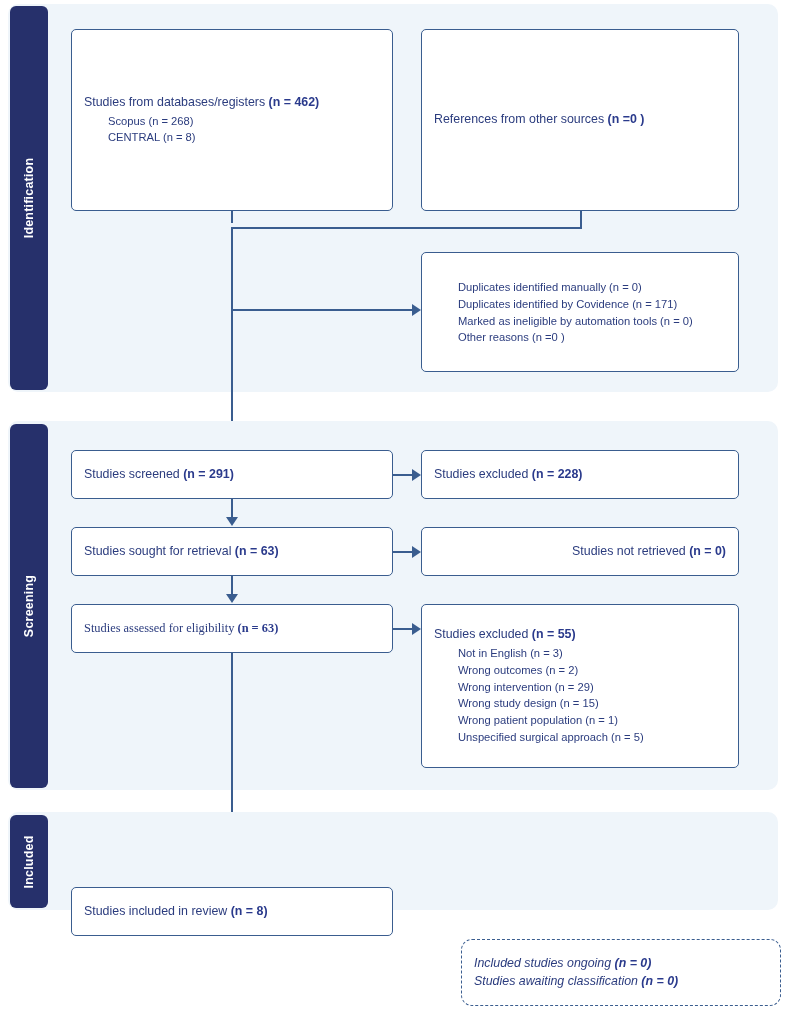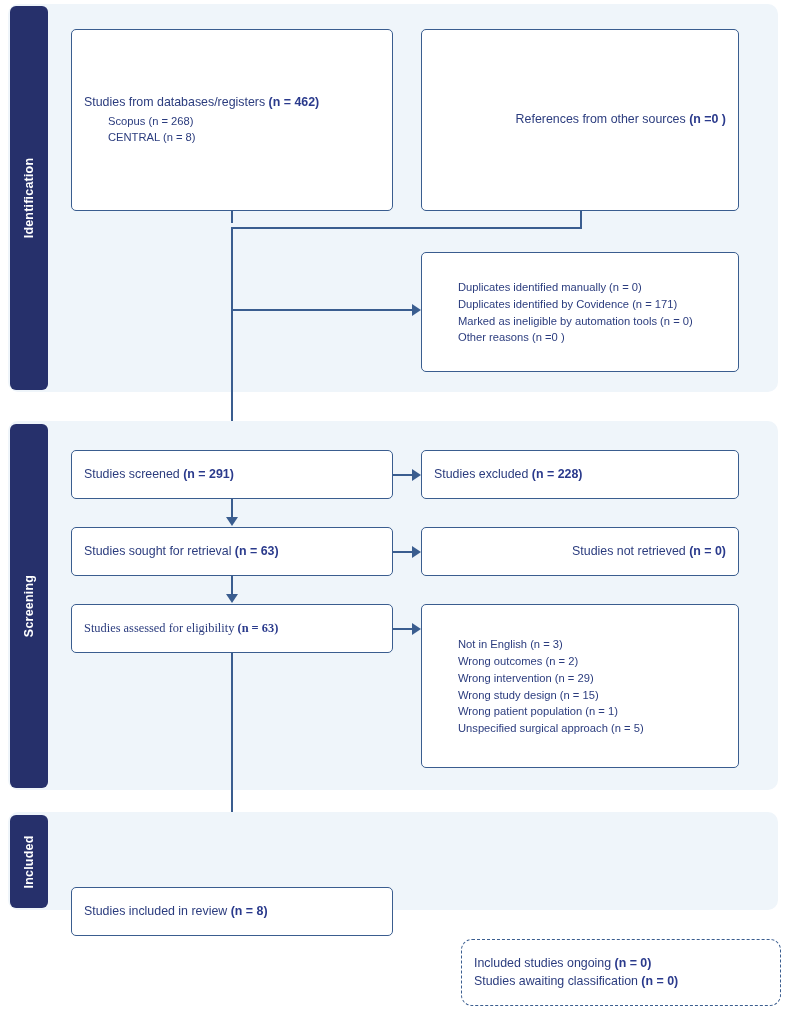--- a/index.html
+++ b/index.html
@@ -83,7 +83,7 @@
     </div>
   </div>
 
-  <div class="box" style="left:421px;top:29px;width:318px;height:182px;align-items:flex-end;">
+  <div class="box" style="left:421px;top:29px;width:318px;height:182px;">
     <div class="pad">
       <div class="title">
         <span>References from other sources </span><b>(n =0 )</b>

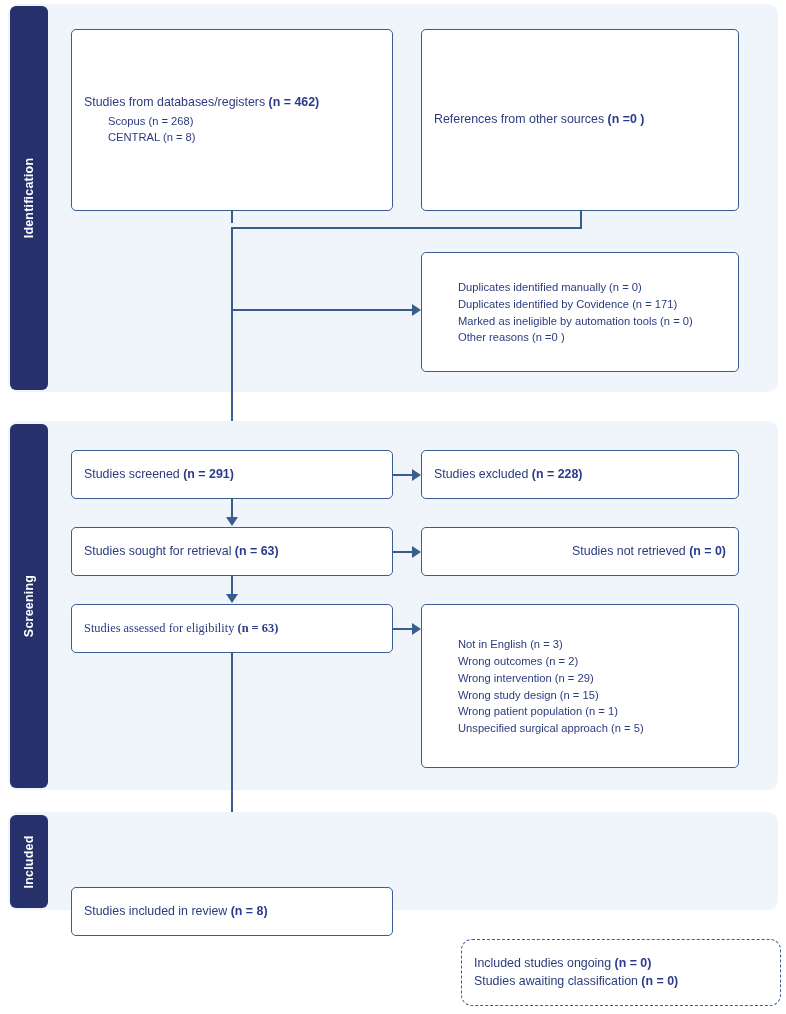--- a/index.html
+++ b/index.html
@@ -169,6 +169,9 @@
 
   <div class="box" style="left:421px;top:604px;width:318px;height:164px;">
     <div class="pad">
+      <div class="title">
+        <span>Studies excluded </span><b>(n = 55)</b>
+      </div>
       <div class="sublist">
         <div class="sub">Not in English (n = 3)</div>
         <div class="sub">Wrong outcomes (n = 2)</div>

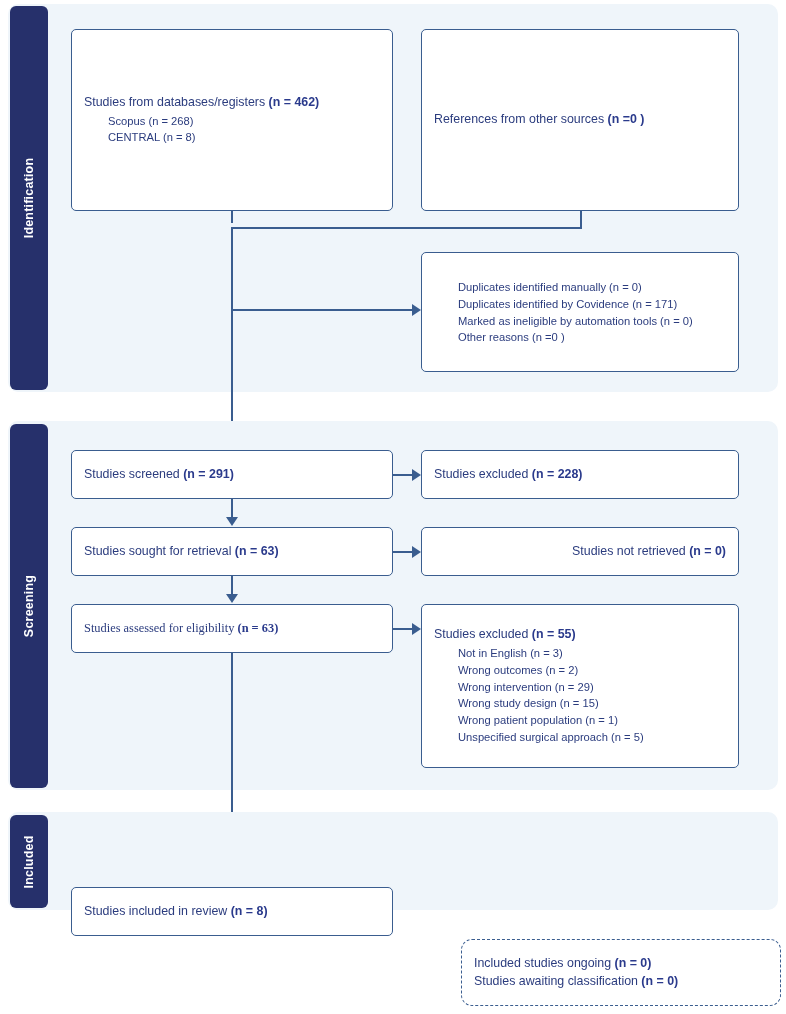--- a/index.html
+++ b/index.html
@@ -32,7 +32,7 @@
     display:flex;flex-direction:column;justify-content:center;
   }
   .box.dashed{
-    background:transparent;border:1.8px dashed #3a5d8f;border-radius:11px;
+    background:transparent;border:1.8px dashed #3a5d8f;border-radius:11px;font-style:italic;
   }
   .box .pad{padding:0 12px;}
   .title{

